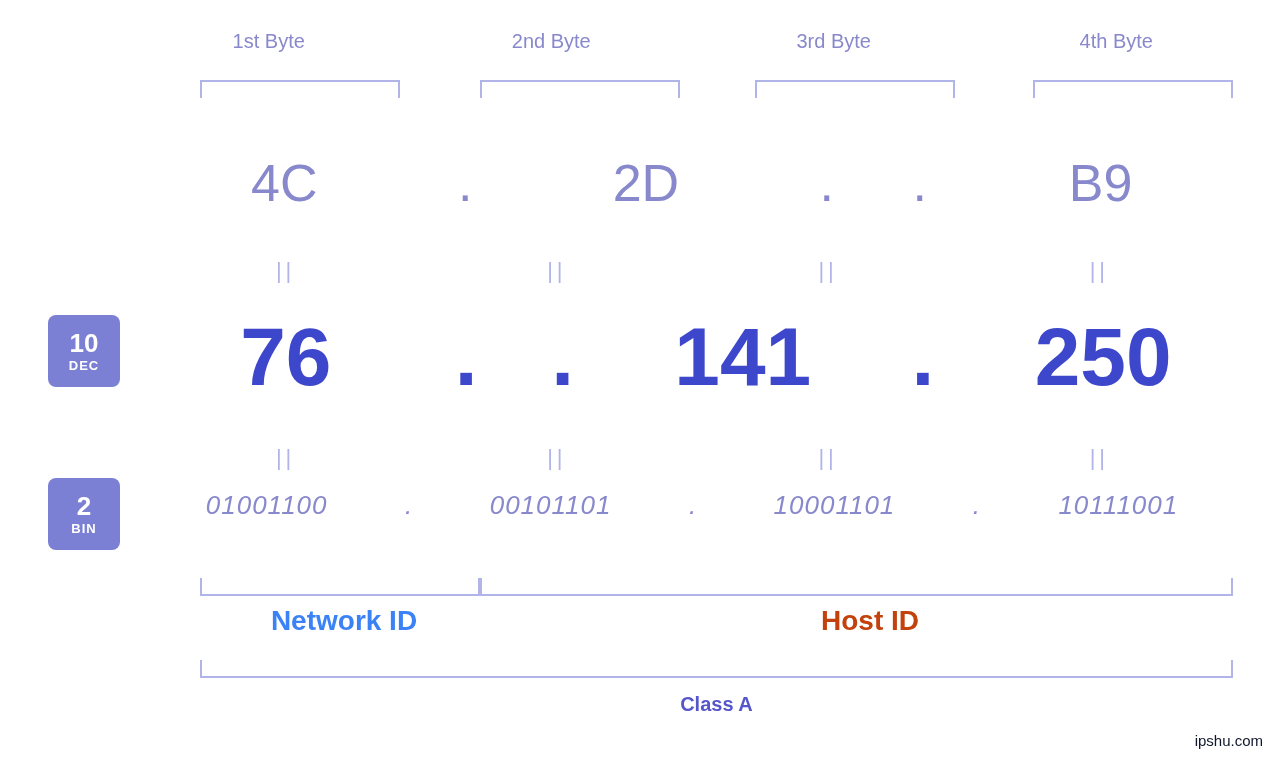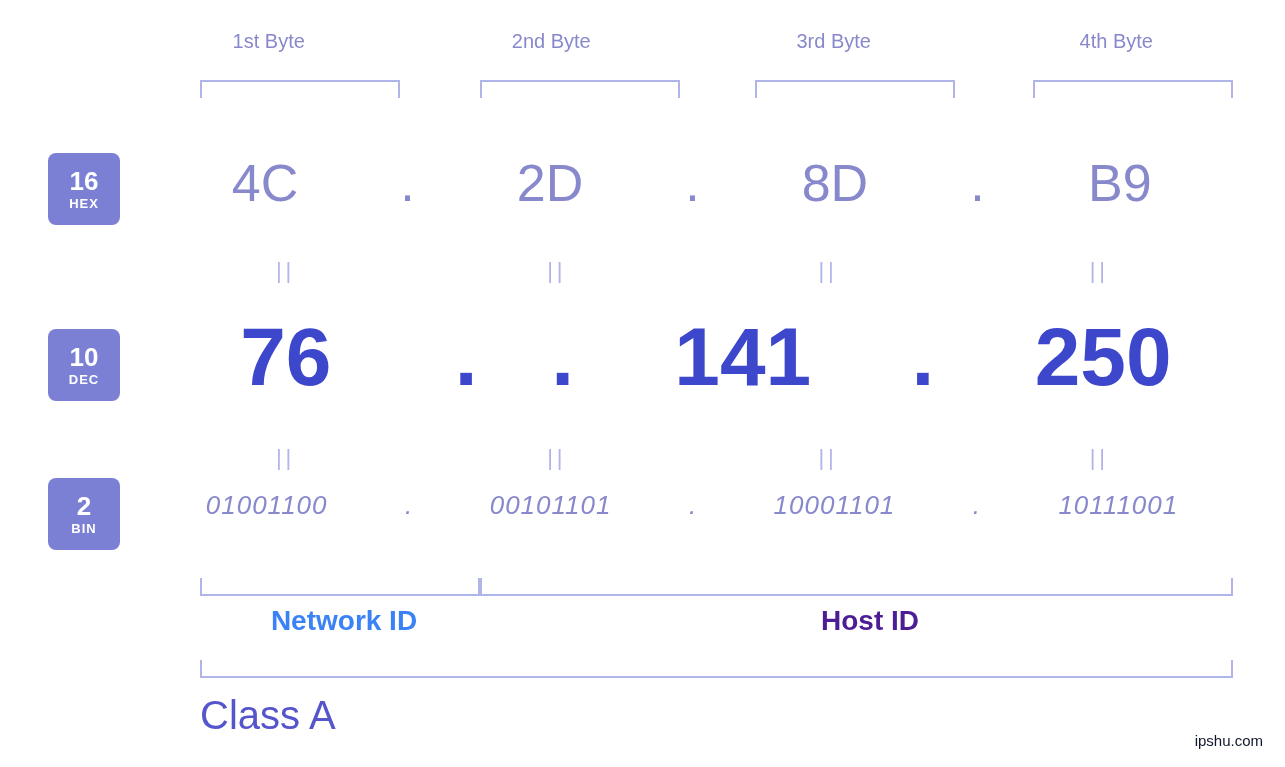--- a/index.html
+++ b/index.html
@@ -262,10 +262,6 @@
 
 <div class="container">
 
-  <div class="badge badge-hex">
-    <span class="badge-num">16</span>
-    <span class="badge-label">HEX</span>
-  </div>
   <div class="badge badge-dec">
     <span class="badge-num">10</span>
     <span class="badge-label">DEC</span>

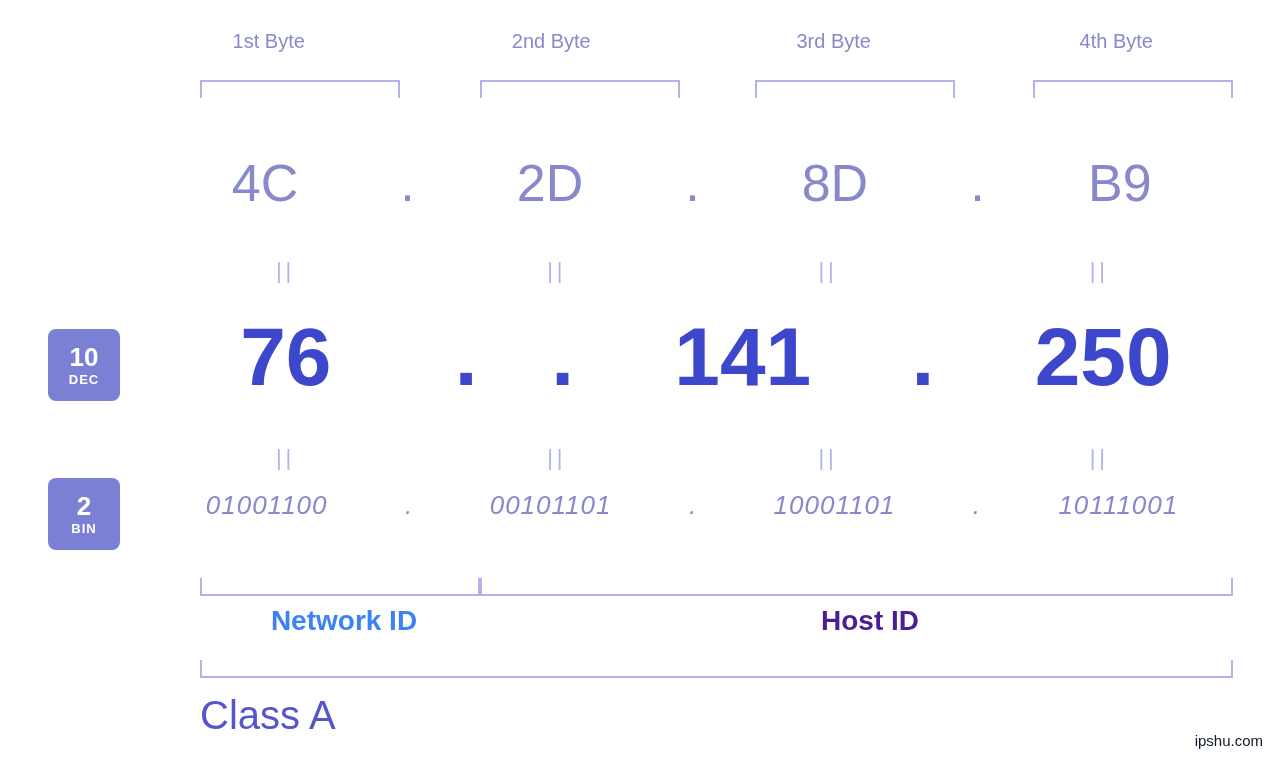--- a/index.html
+++ b/index.html
@@ -288,7 +288,6 @@
     <span class="dot-hex">.</span>
     <span class="hex-val">2D</span>
     <span class="dot-hex">.</span>
-    <span class="hex-val">8D</span>
     <span class="dot-hex">.</span>
     <span class="hex-val">B9</span>
   </div>

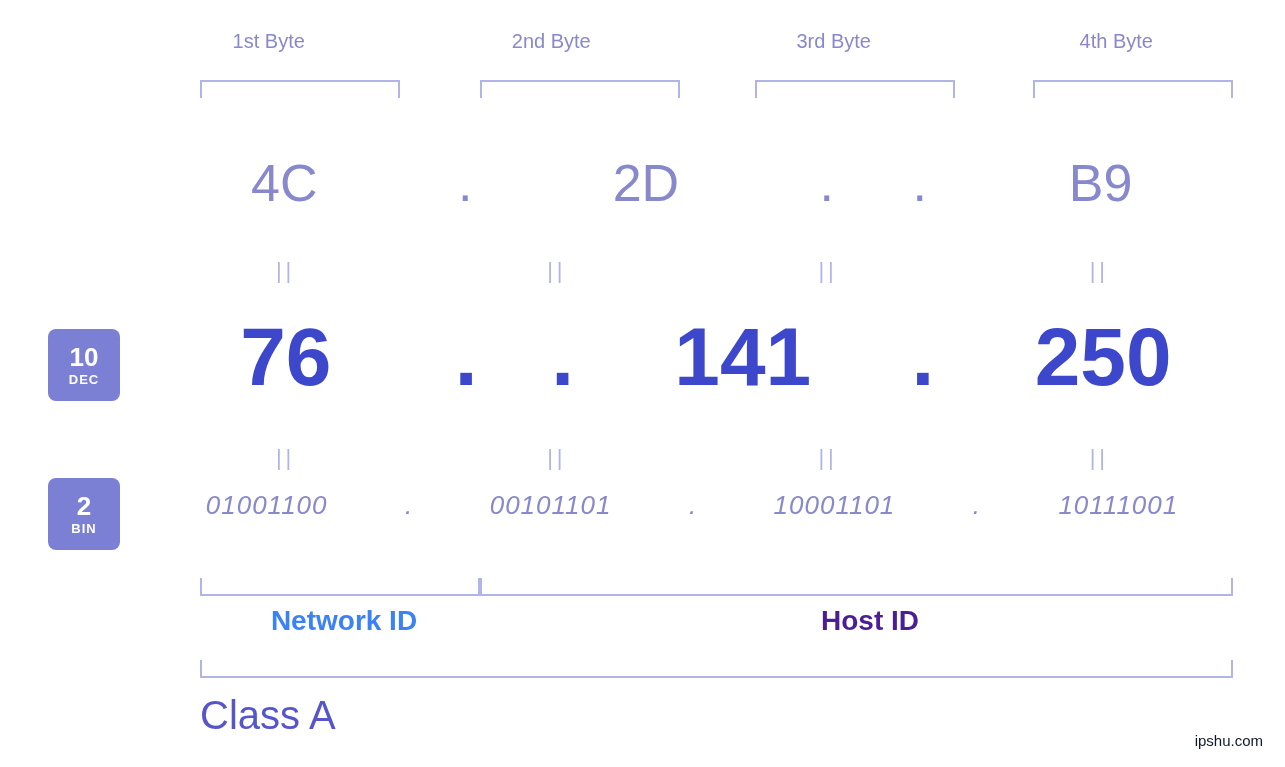--- a/index.html
+++ b/index.html
@@ -39,7 +39,7 @@
     }
 
     .badge-hex { top: 153px; }
-    .badge-dec { top: 315px; margin-top: 14px; }
+    .badge-dec { top: 315px; }
     .badge-bin { top: 478px; }
 
     .badge-num {

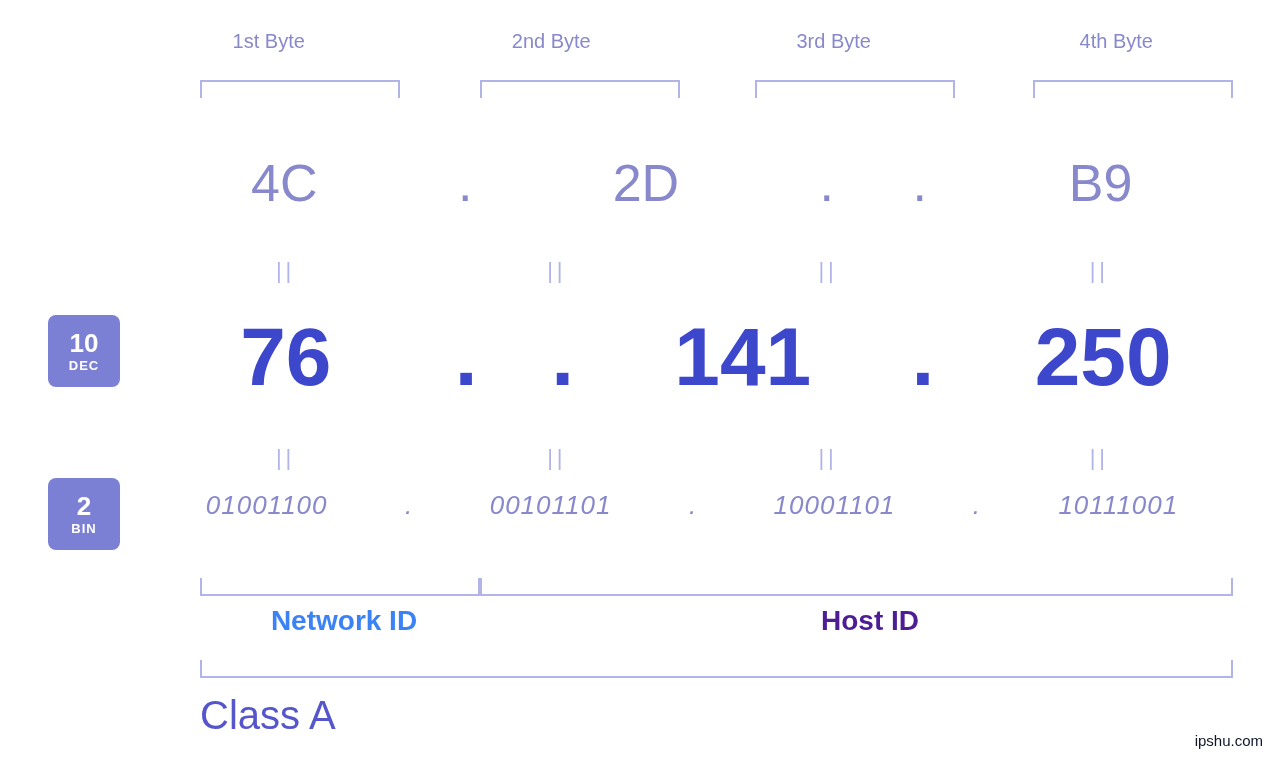--- a/index.html
+++ b/index.html
@@ -221,7 +221,7 @@
       left: 620px;
       width: 500px;
       text-align: center;
-      color: #4c1d95;
+      color: #c2410c;
       font-size: 28px;
       font-weight: bold;
     }

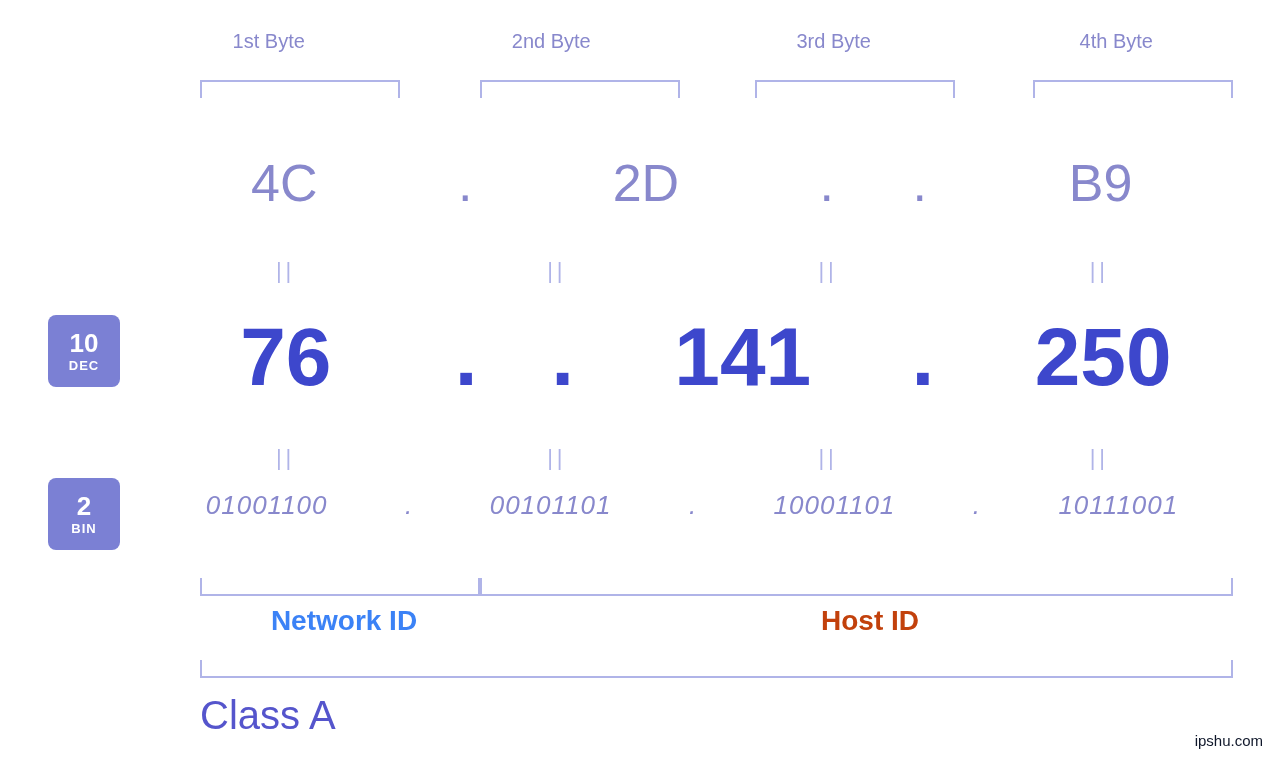--- a/index.html
+++ b/index.html
@@ -243,9 +243,10 @@
       top: 693px;
       left: 200px;
       width: 1033px;
+      text-align: center;
       color: #5555cc;
-      font-size: 40px;
-      font-weight: normal;
+      font-size: 20px;
+      font-weight: bold;
     }
 
     

